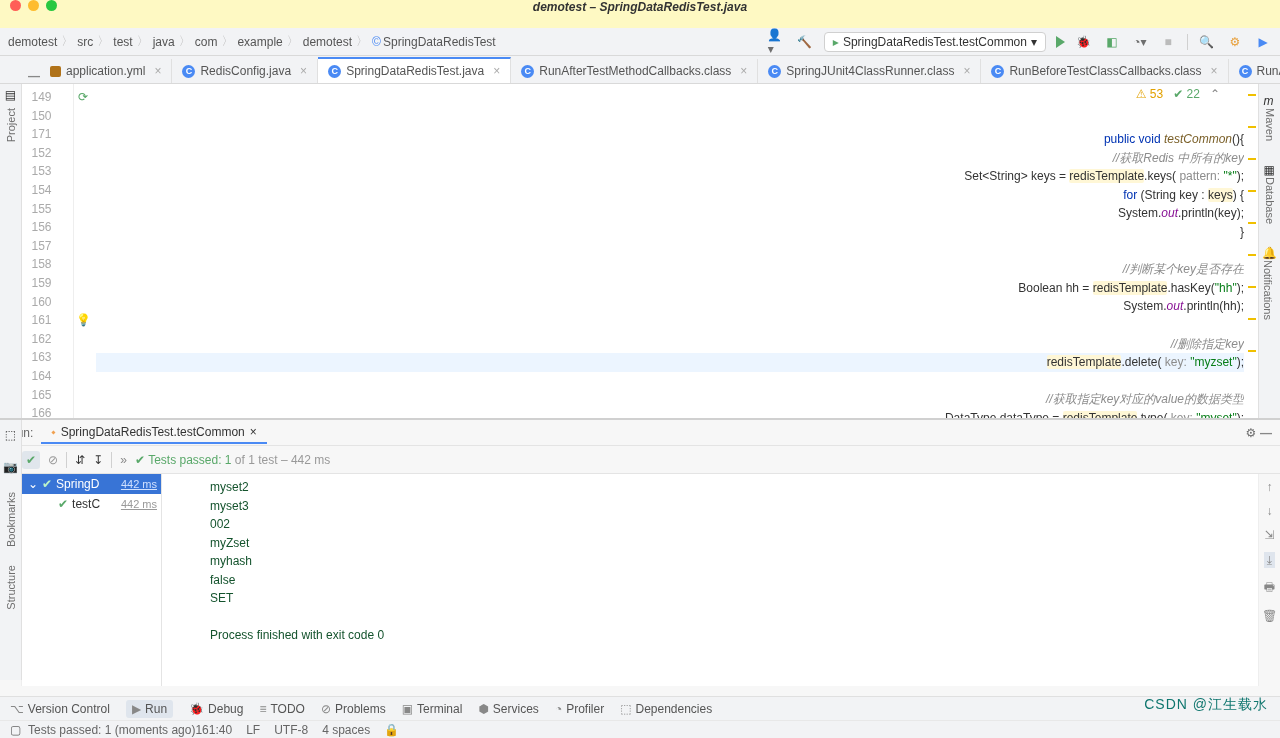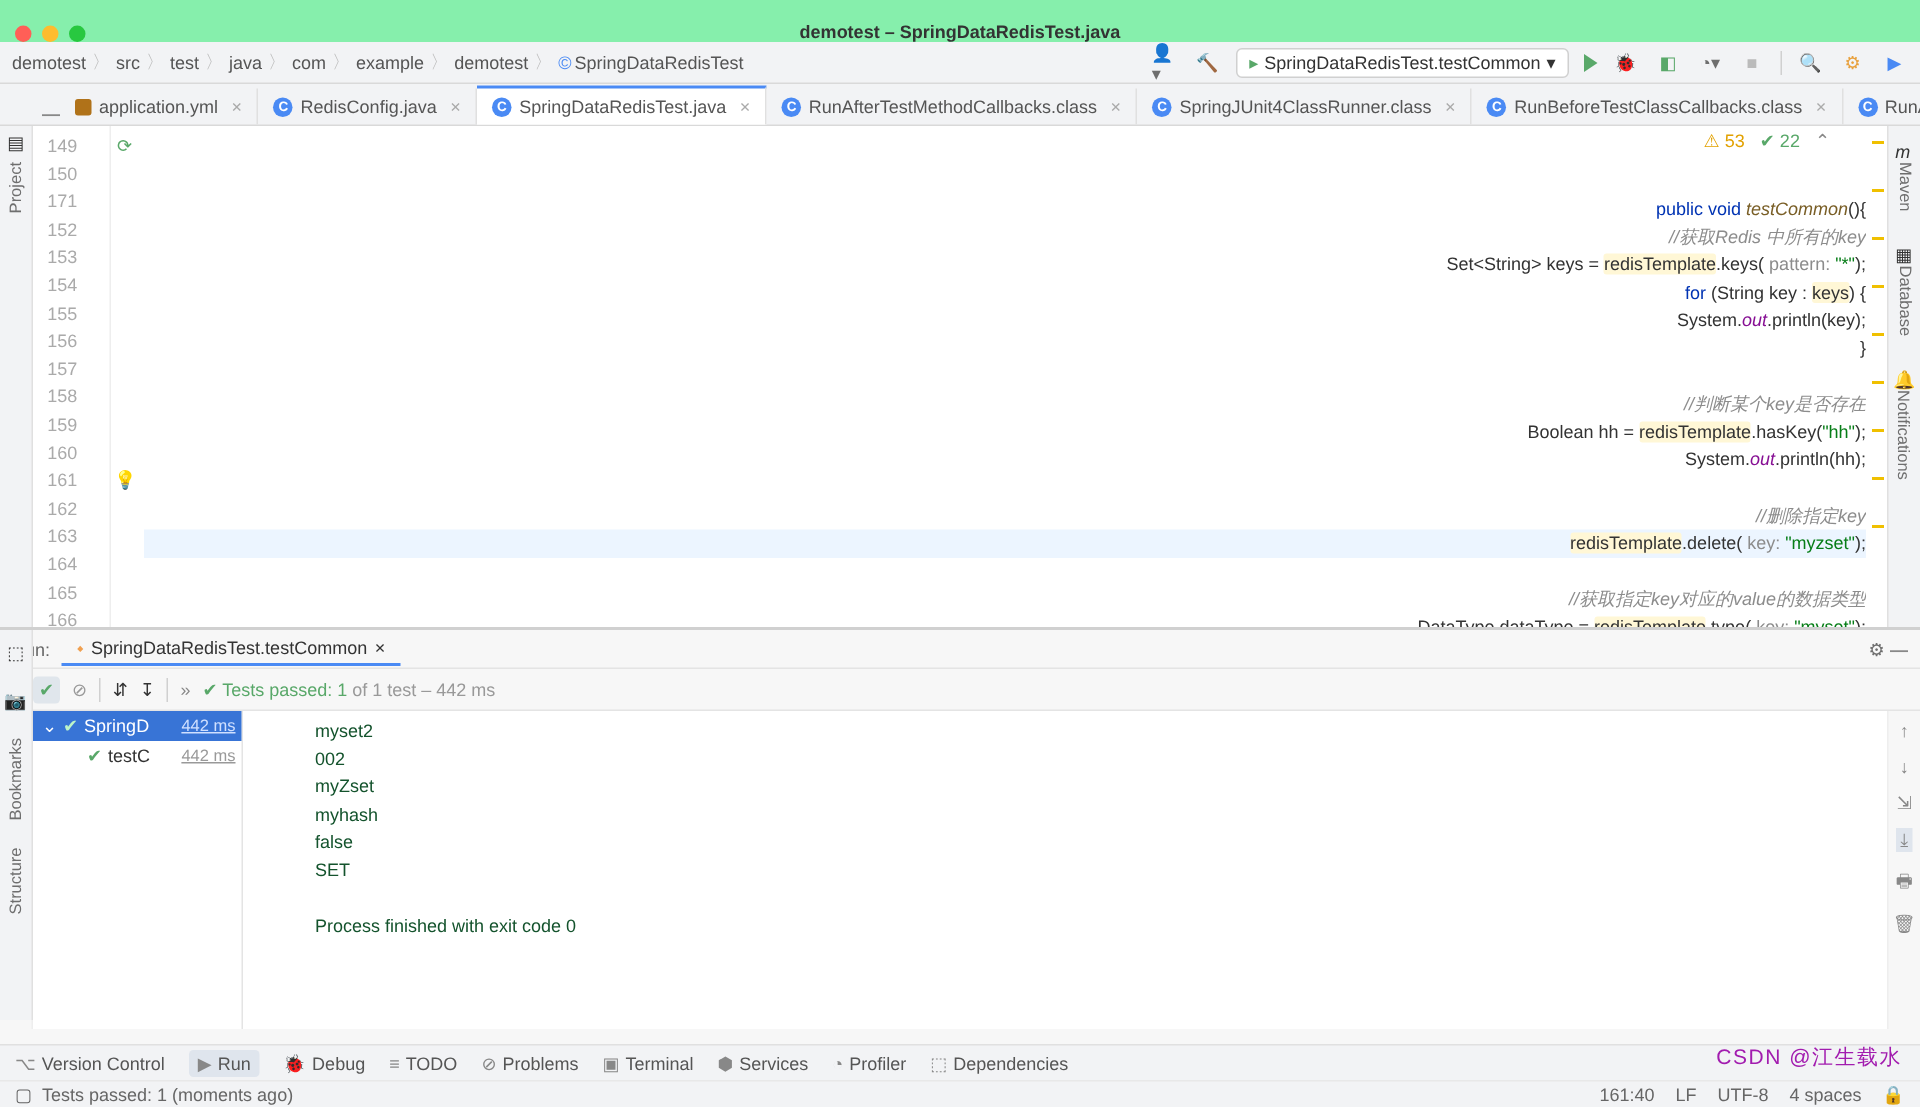--- a/index.html
+++ b/index.html
@@ -4,7 +4,7 @@
 <style>
 *{box-sizing:border-box;margin:0;padding:0;font-family:-apple-system,"Segoe UI",Arial,sans-serif;font-size:12px;}
 body{background:#f7f7f7;color:#333;width:1280px;height:738px;overflow:hidden;position:relative;}
-.titlebar{height:28px;background:#86efac;display:flex;align-items:flex-end;position:relative;}
+.titlebar{height:28px;background:#fef9c3;display:flex;align-items:flex-start;position:relative;font-style:italic;}
 .traffic{display:flex;gap:7px;margin-left:10px;}
 .dot{width:11px;height:11px;border-radius:50%;}
 .dot.r{background:#ff5f57;}.dot.y{background:#febc2e;}.dot.g{background:#28c840;}

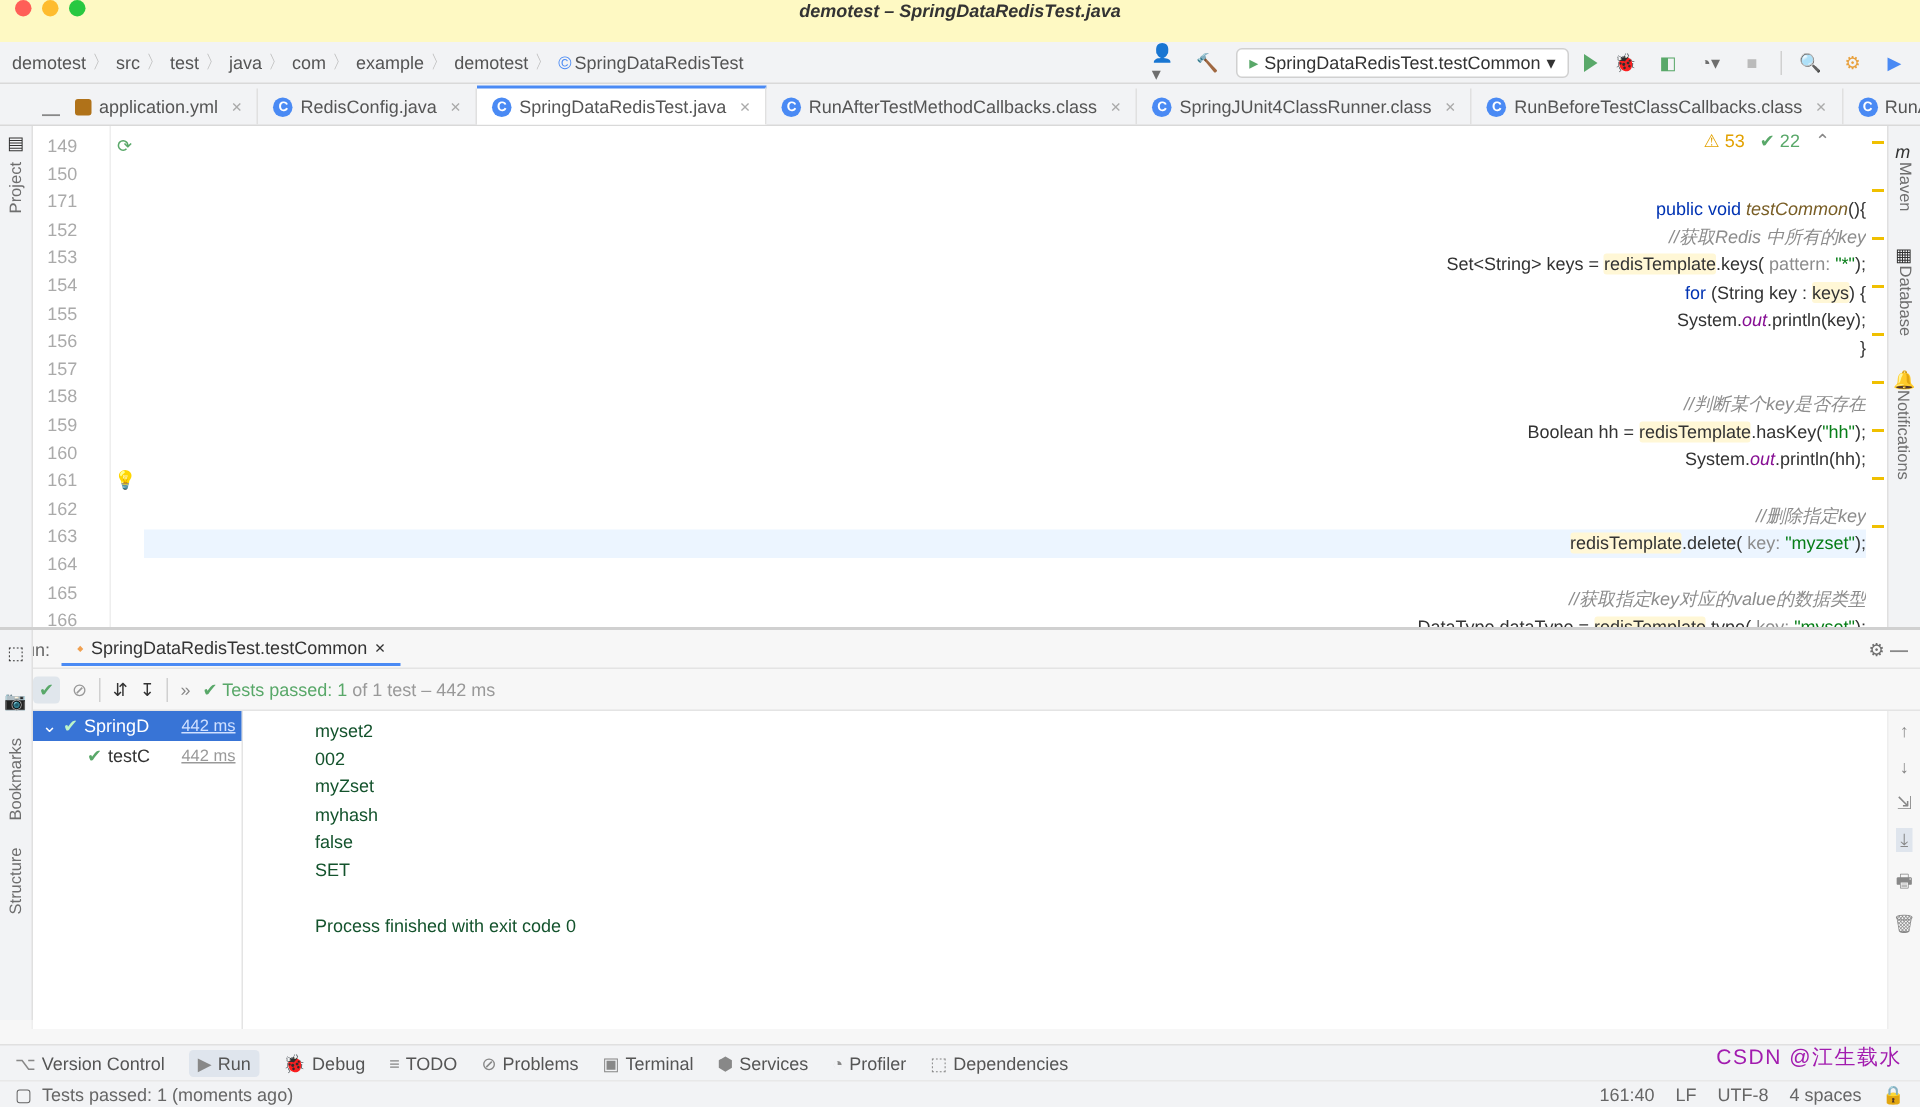--- a/index.html
+++ b/index.html
@@ -271,6 +271,7 @@
       </div>
     <div class="console" id="console">
         <div class="line">myset2</div>
+        <div class="line">myset3</div>
         <div class="line">002</div>
         <div class="line">myZset</div>
         <div class="line">myhash</div>

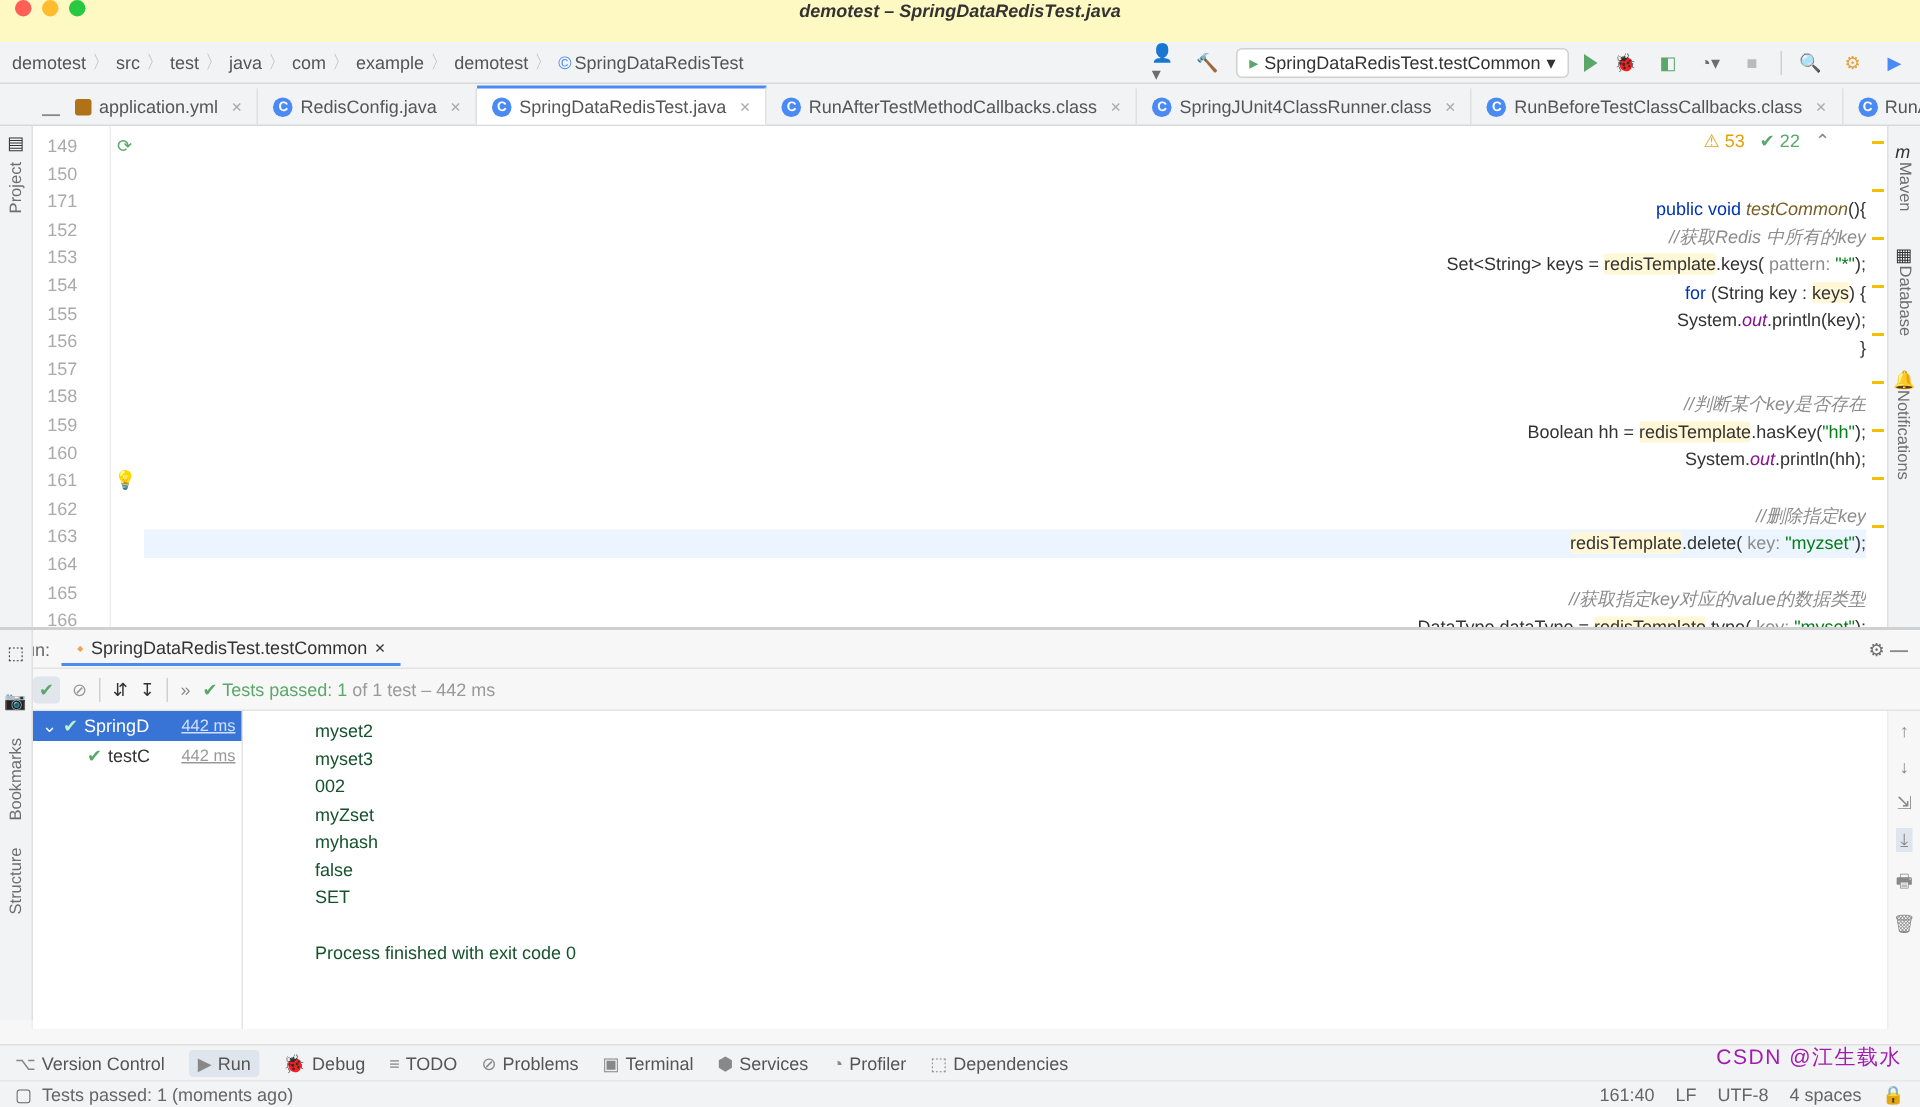--- a/index.html
+++ b/index.html
@@ -64,7 +64,7 @@
 .bottom-bar .btn.active{background:#dfe5ed;padding:2px 6px;border-radius:3px;}
 .status-bar{position:absolute;bottom:0;left:0;right:0;height:18px;background:#f2f3f5;border-top:1px solid #e8e8e8;display:flex;align-items:center;padding:0 10px;justify-content:space-between;color:#666;font-size:11px;}
 .status-right{display:flex;gap:14px;}
-.watermark{position:absolute;right:12px;bottom:24px;color:#a21caf;font-size:14px;letter-spacing:1px;}
+.watermark{position:absolute;right:12px;bottom:24px;color:#0f766e;font-size:14px;letter-spacing:1px;}
 .check{color:#59A869;}
 .green-tri{width:0;height:0;border-left:9px solid #59A869;border-top:6px solid transparent;border-bottom:6px solid transparent;}
 .sep-v{width:1px;height:16px;background:#d0d0d0;}

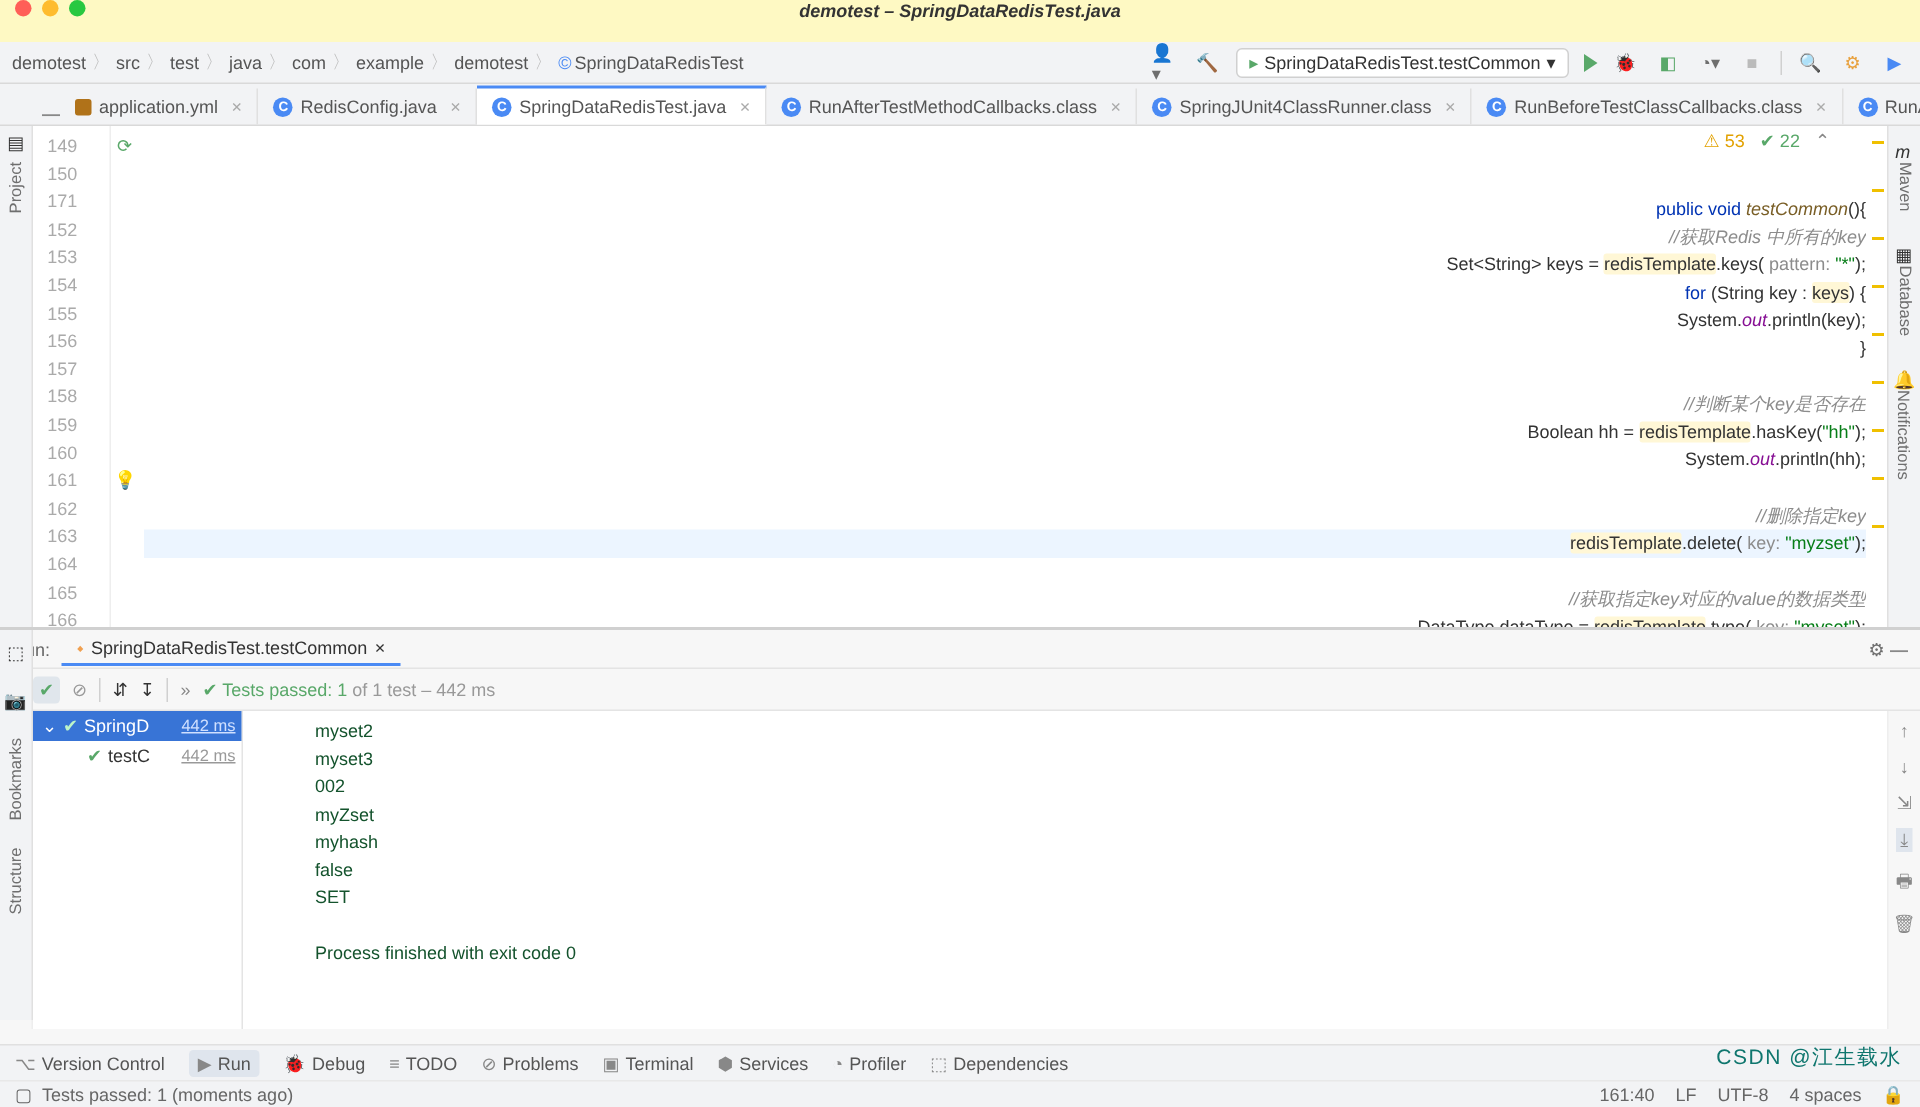--- a/index.html
+++ b/index.html
@@ -62,7 +62,7 @@
 .bottom-bar{position:absolute;bottom:18px;left:0;right:0;height:24px;background:#f2f3f5;border-top:1px solid #e0e0e0;display:flex;align-items:center;padding:0 10px;gap:16px;color:#555;}
 .bottom-bar .btn{display:flex;align-items:center;gap:4px;}
 .bottom-bar .btn.active{background:#dfe5ed;padding:2px 6px;border-radius:3px;}
-.status-bar{position:absolute;bottom:0;left:0;right:0;height:18px;background:#f2f3f5;border-top:1px solid #e8e8e8;display:flex;align-items:center;padding:0 10px;justify-content:space-between;color:#666;font-size:11px;}
+.status-bar{position:absolute;bottom:0;left:0;right:0;height:18px;background:#f2f3f5;border-top:1px solid #e8e8e8;display:flex;align-items:center;padding:0 10px;color:#666;font-size:11px;}
 .status-right{display:flex;gap:14px;}
 .watermark{position:absolute;right:12px;bottom:24px;color:#0f766e;font-size:14px;letter-spacing:1px;}
 .check{color:#59A869;}

